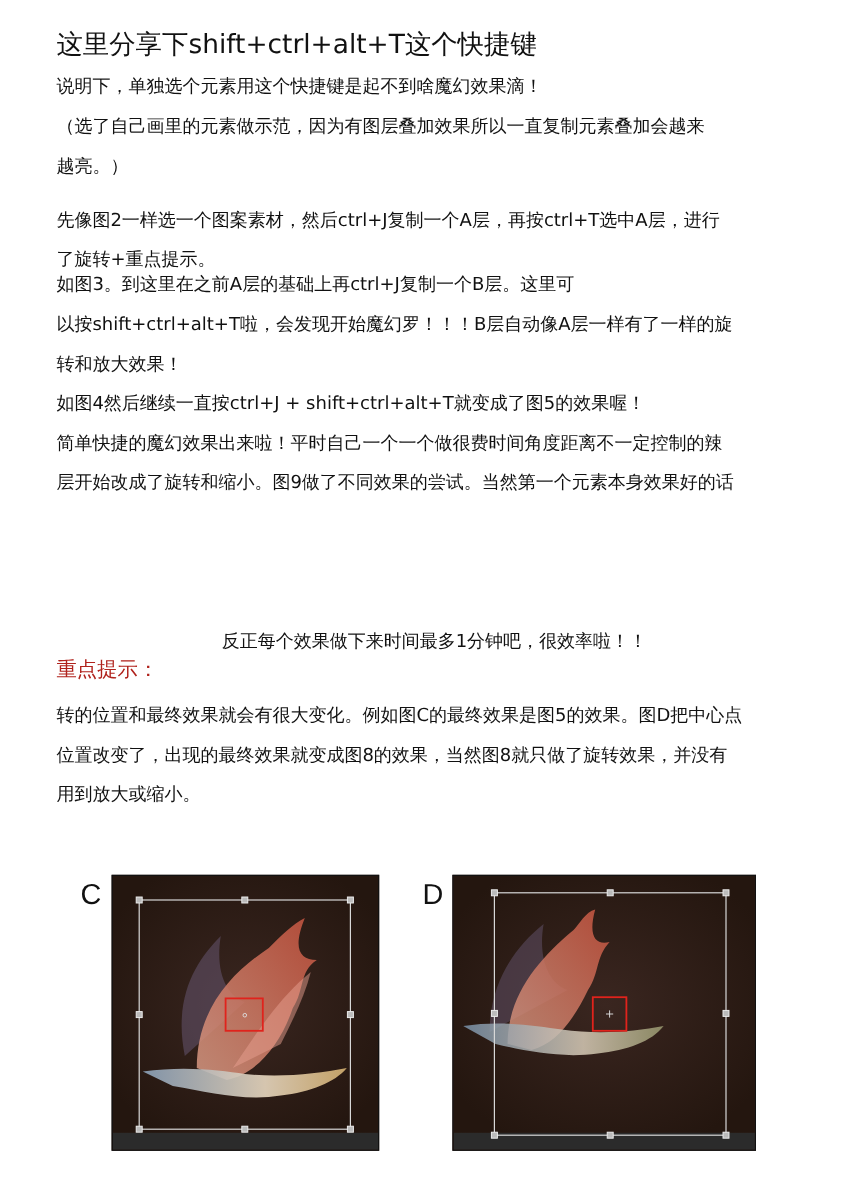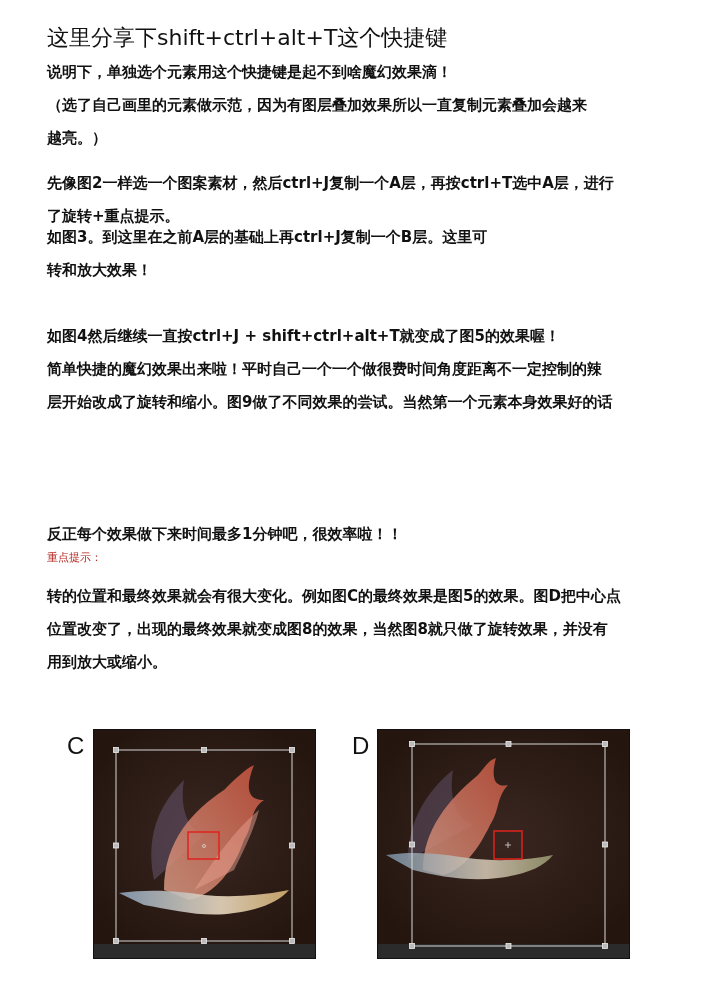--- a/index.html
+++ b/index.html
@@ -7,7 +7,7 @@
          font-family: "DejaVu Sans", "Liberation Sans", sans-serif; color: #111; }
   .title { position: absolute; left: 47px; top: 26px; font-size: 22px; line-height: 24px; white-space: nowrap; }
   .para { position: absolute; left: 47px; width: 630px; font-size: 15px; line-height: 33px; }
-  .line { display: block; white-space: nowrap; height: 33px; font-weight: bold; }
+  .line { display: block; white-space: nowrap; height: 33px; }
   .note { position: absolute; left: 47px; top: 545px; font-size: 11px; color: #b0221c; line-height: 26px; }
   .figlabel { position: absolute; font-size: 24px; font-family: "Liberation Sans", sans-serif; color: #111; }
   .fig { position: absolute; background: #2d1c17; overflow: hidden; border: 1px solid #111; box-sizing: border-box; }

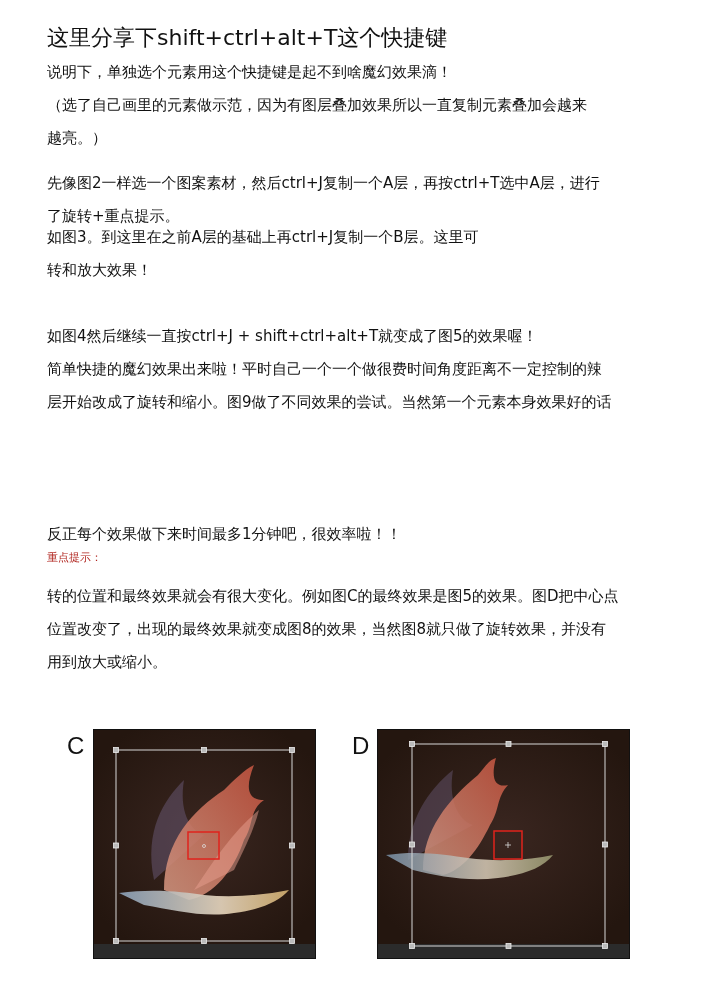--- a/index.html
+++ b/index.html
@@ -31,6 +31,7 @@
 </div>
 <div class="para" style="top:221px;">
   <span class="line">如图3。到这里在之前A层的基础上再ctrl+J复制一个B层。这里可</span>
+  <span class="line">以按shift+ctrl+alt+T啦，会发现开始魔幻罗！！！B层自动像A层一样有了一样的旋</span>
   <span class="line">转和放大效果！</span>
 </div>
 <div class="para" style="top:320px;">

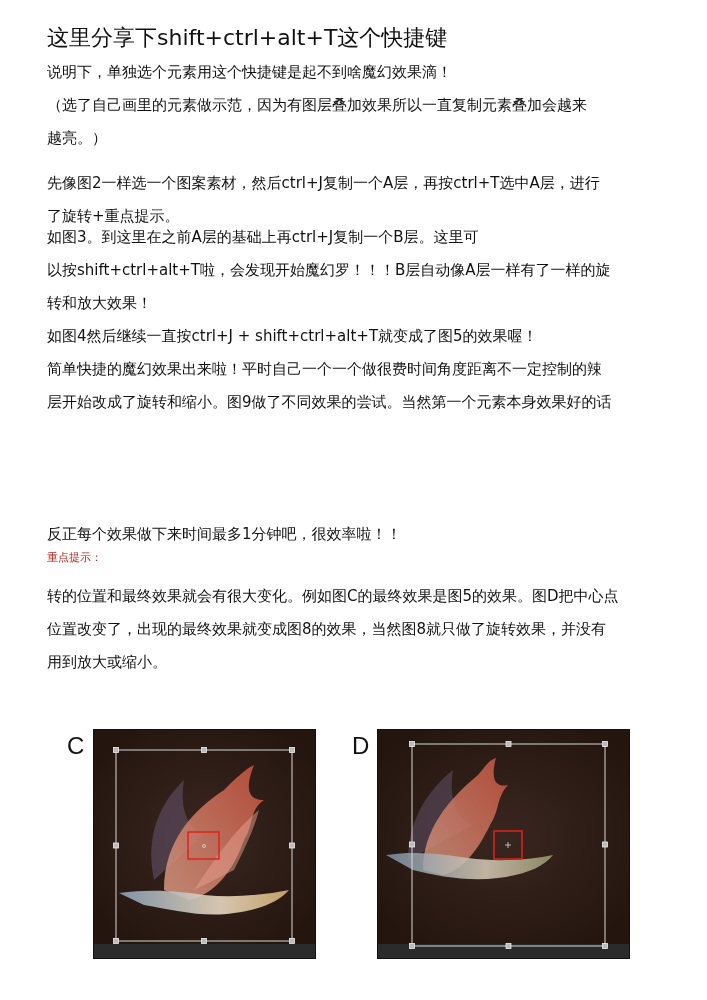--- a/index.html
+++ b/index.html
@@ -41,7 +41,7 @@
   <span class="line">简单快捷的魔幻效果出来啦！平时自己一个一个做很费时间角度距离不一定控制的辣</span>
   <span class="line">层开始改成了旋转和缩小。图9做了不同效果的尝试。当然第一个元素本身效果好的话</span>
 </div>
-<div class="para" style="top:518px;">
+<div class="para" style="top:518px;text-align:center;">
   <span class="line">反正每个效果做下来时间最多1分钟吧，很效率啦！！</span>
 </div>
 

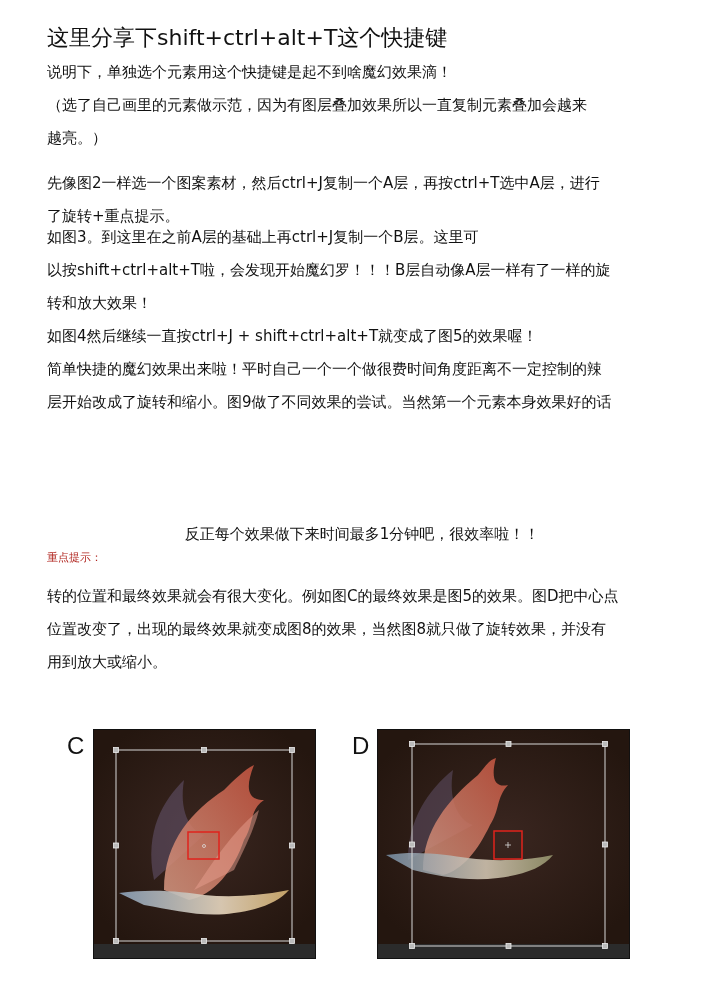--- a/index.html
+++ b/index.html
@@ -8,7 +8,7 @@
   .title { position: absolute; left: 47px; top: 26px; font-size: 22px; line-height: 24px; white-space: nowrap; }
   .para { position: absolute; left: 47px; width: 630px; font-size: 15px; line-height: 33px; }
   .line { display: block; white-space: nowrap; height: 33px; }
-  .note { position: absolute; left: 47px; top: 545px; font-size: 11px; color: #b0221c; line-height: 26px; }
+  .note { position: absolute; left: 47px; top: 545px; font-size: 17px; color: #b0221c; line-height: 26px; }
   .figlabel { position: absolute; font-size: 24px; font-family: "Liberation Sans", sans-serif; color: #111; }
   .fig { position: absolute; background: #2d1c17; overflow: hidden; border: 1px solid #111; box-sizing: border-box; }
   .fig svg { position: absolute; left: 0; top: 0; }

